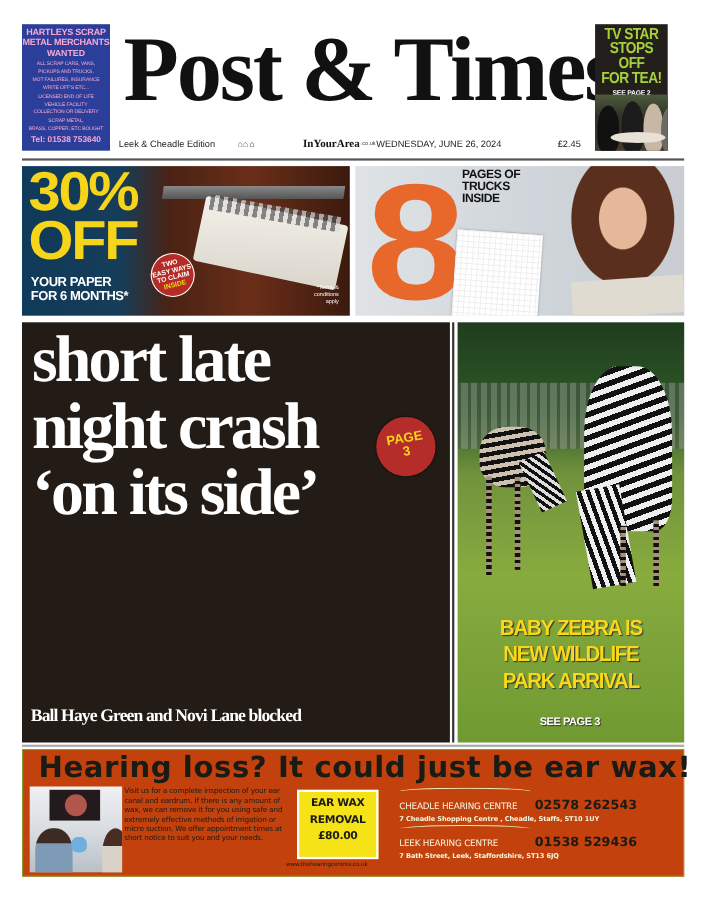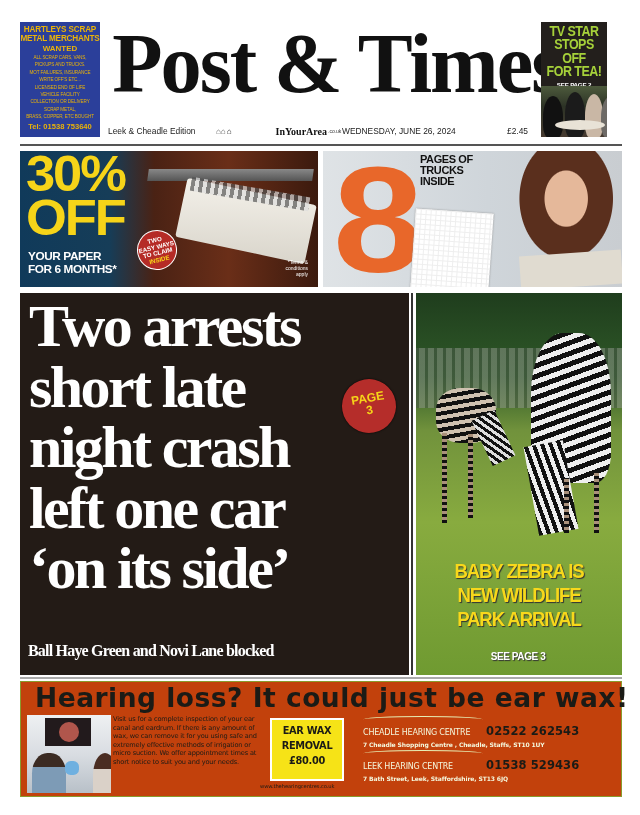--- a/index.html
+++ b/index.html
@@ -6,7 +6,7 @@
   body{width:640px;height:815px;position:relative;overflow:hidden;font-family:"Liberation Sans",sans-serif;}
   .abs{position:absolute;}
   
-  .scrap{left:20px;top:22px;width:80px;height:115px;background:#2b3f9a;color:#eab308;text-align:center;box-sizing:border-box;padding-top:3px;}
+  .scrap{left:20px;top:22px;width:80px;height:115px;background:#2b3f9a;color:#f9a8d4;text-align:center;box-sizing:border-box;padding-top:3px;}
   .scrap .t1{font-weight:bold;font-size:8.2px;line-height:9px;letter-spacing:-0.2px;}
   .scrap .t2{font-weight:bold;font-size:8px;line-height:10px;margin-top:1px;}
   .scrap .body{font-size:4.6px;line-height:7.4px;text-transform:uppercase;letter-spacing:-0.1px;}

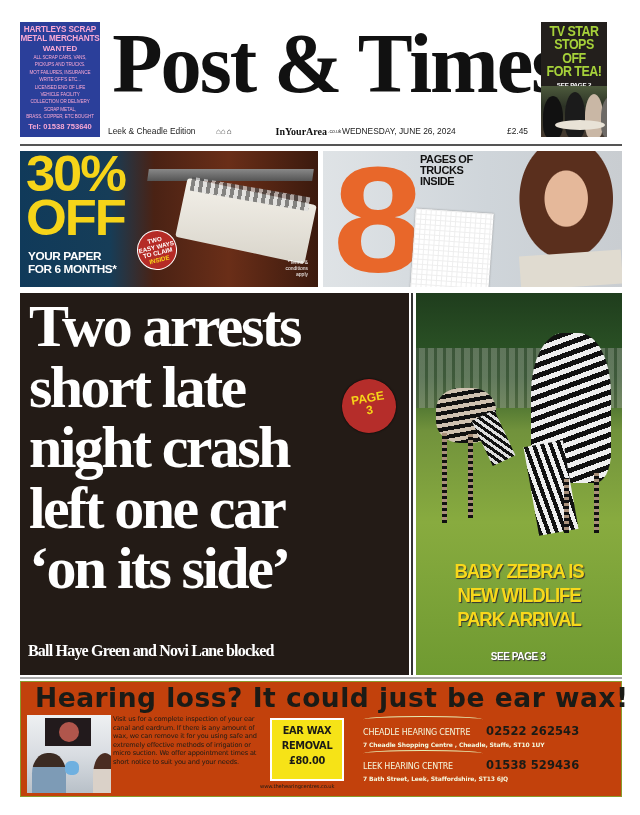--- a/index.html
+++ b/index.html
@@ -169,7 +169,6 @@
 
 <div class="abs lead">
   <div class="h">
-    <div>Two arrests</div>
     <div>short late</div>
     <div>night crash</div>
     <div>left one car</div>

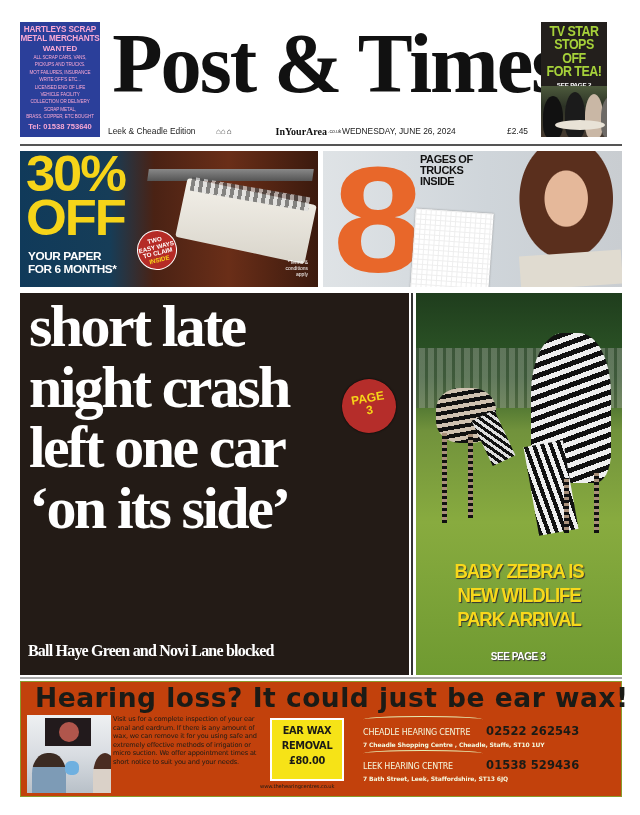--- a/index.html
+++ b/index.html
@@ -171,7 +171,6 @@
   <div class="h">
     <div>short late</div>
     <div>night crash</div>
-    <div>left one car</div>
     <div>‘on its side’</div>
   </div>
   <div class="pg">

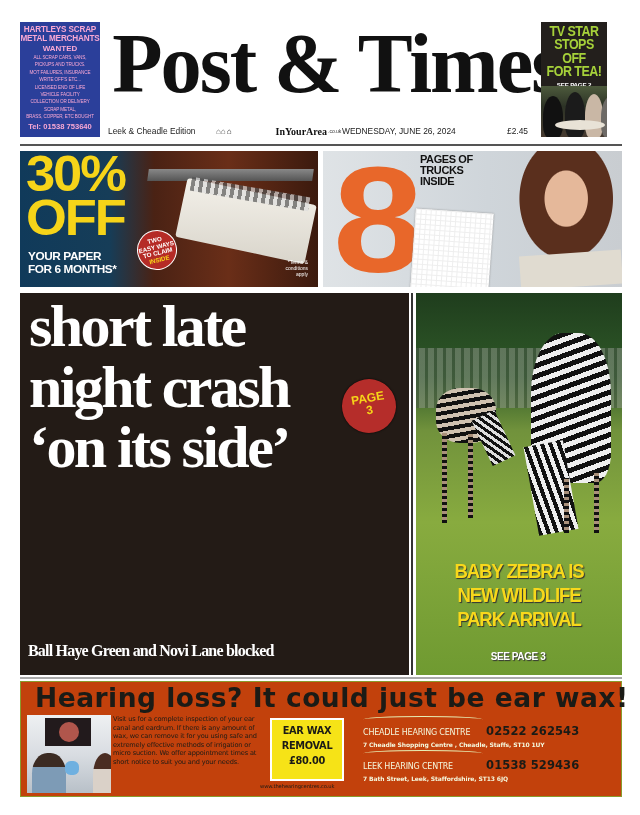--- a/index.html
+++ b/index.html
@@ -222,7 +222,7 @@
   <div class="loc" style="top:38px;">
     <span class="arc"></span>
     <span class="name">CHEADLE HEARING CENTRE</span>
-    <span class="phone">02522 262543</span>
+    <span class="phone">02578 262543</span>
     <span class="addr">7 Cheadle Shopping Centre , Cheadle, Staffs, ST10 1UY</span>
   </div>
   <div class="loc" style="top:72px;">

